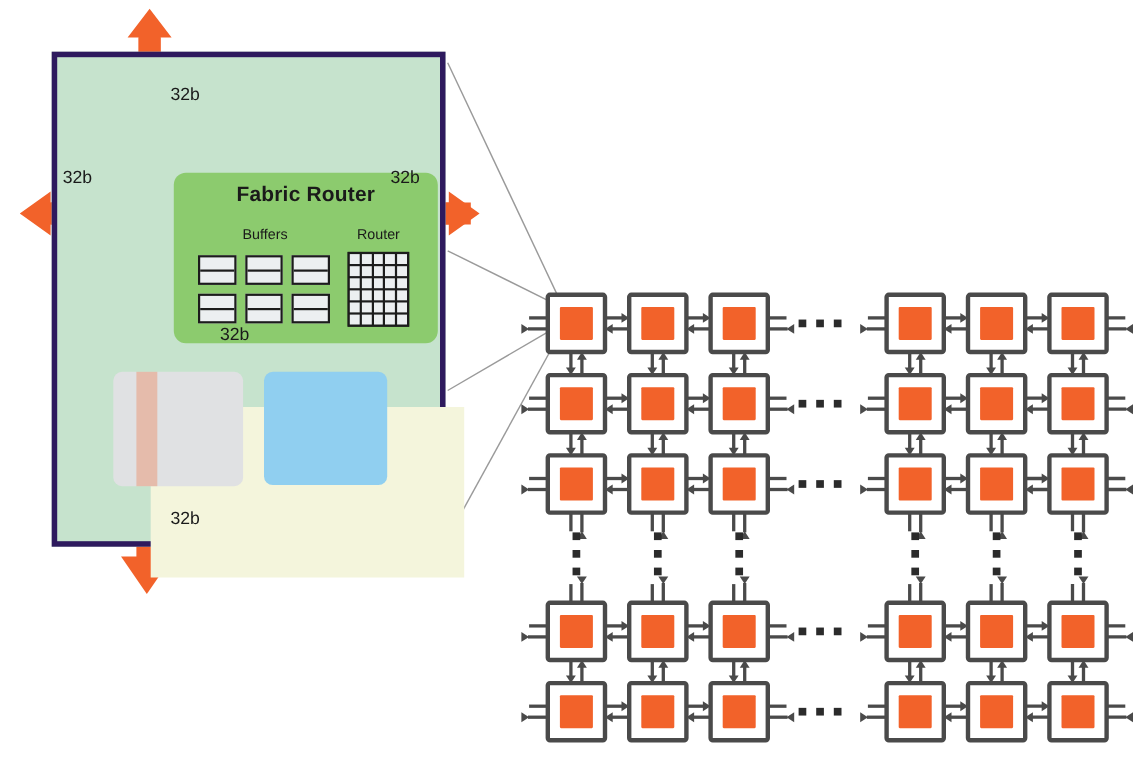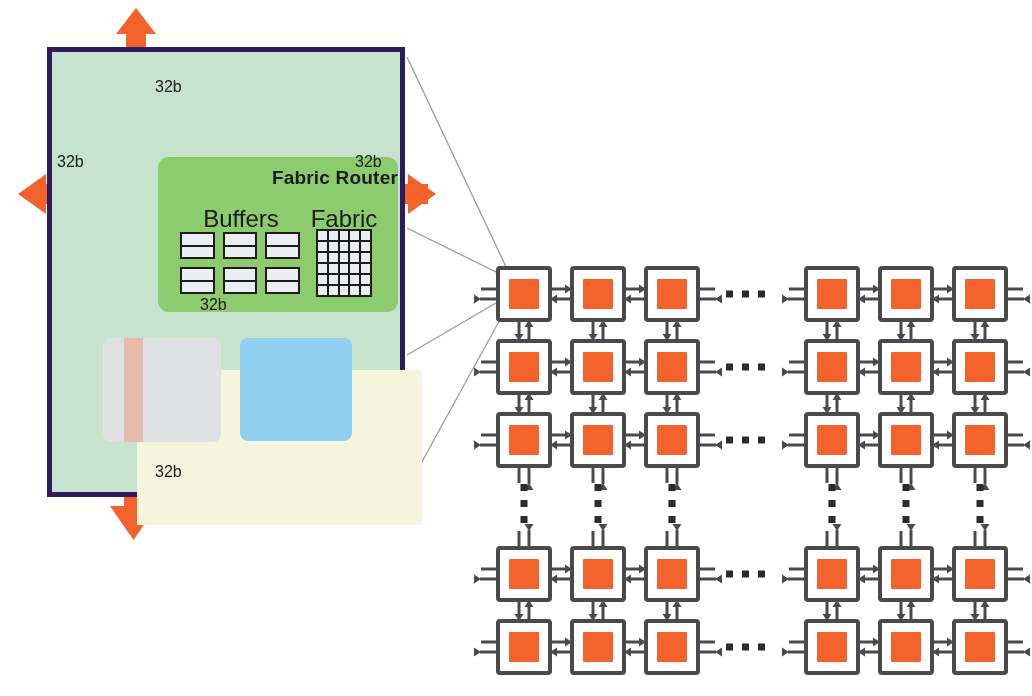--- a/index.html
+++ b/index.html
@@ -15,7 +15,7 @@
         background:#f4f5dc;}
   #router{position:absolute;left:106px;top:105px;width:240px;height:155px;
         background:#8ccb6e;border-radius:11px;}
-  .router-title{position:absolute;left:0;top:10px;width:100%;text-align:right;
+  .router-title{position:absolute;left:0;top:10px;width:100%;text-align:center;
         font-size:19px;font-weight:bold;letter-spacing:.2px;}
   .sec-label{position:absolute;font-size:24px;text-align:center;}
   #buffers-label{left:28px;top:48px;width:110px;}

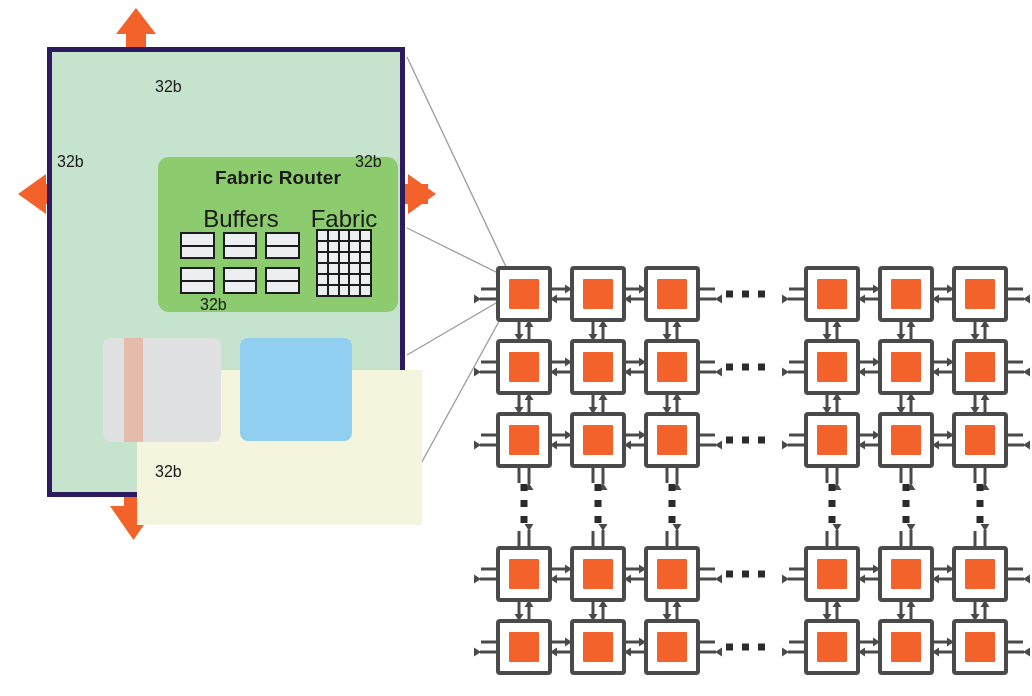--- a/index.html
+++ b/index.html
@@ -17,7 +17,7 @@
         background:#8ccb6e;border-radius:11px;}
   .router-title{position:absolute;left:0;top:10px;width:100%;text-align:center;
         font-size:19px;font-weight:bold;letter-spacing:.2px;}
-  .sec-label{position:absolute;font-size:24px;text-align:center;}
+  .sec-label{position:absolute;font-size:13px;text-align:center;}
   #buffers-label{left:28px;top:48px;width:110px;}
   #routes-label{left:140px;top:48px;width:92px;}
 

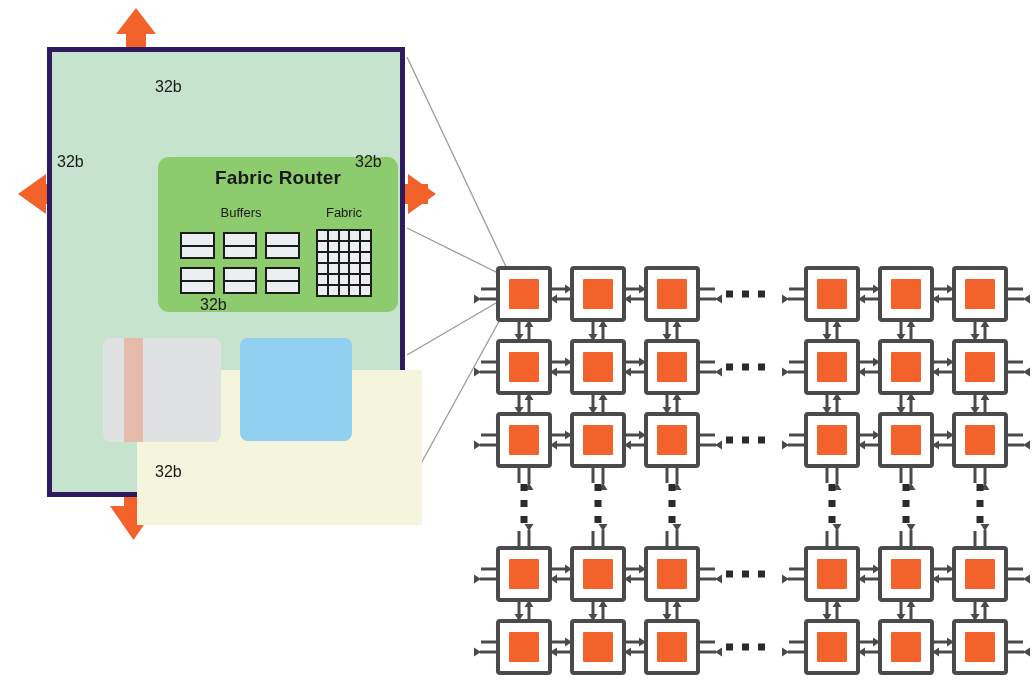--- a/index.html
+++ b/index.html
@@ -113,7 +113,7 @@
       <div class="router-title">Fabric Router</div>
 
       <div class="sec-label" id="buffers-label">Buffers</div>
-      <div class="sec-label" id="routes-label">Fabric</div>
+      <div class="sec-label" id="routes-label">Router</div>
 
       <div id="buffers-grid">
           <div class="buffer">

